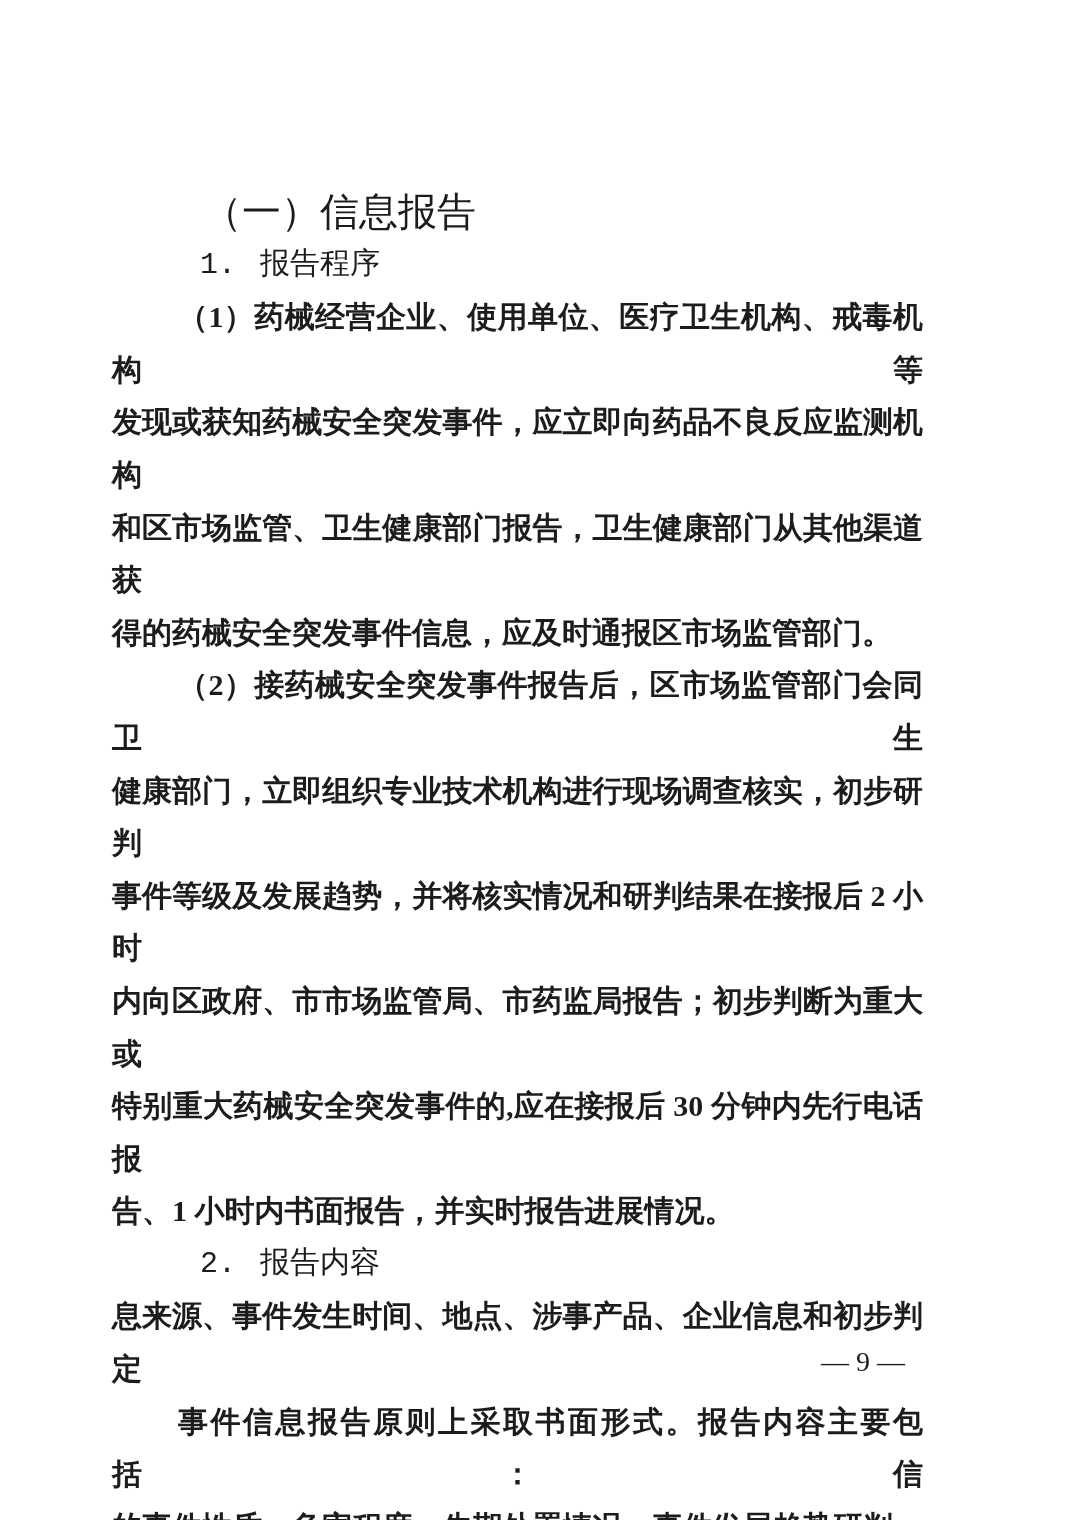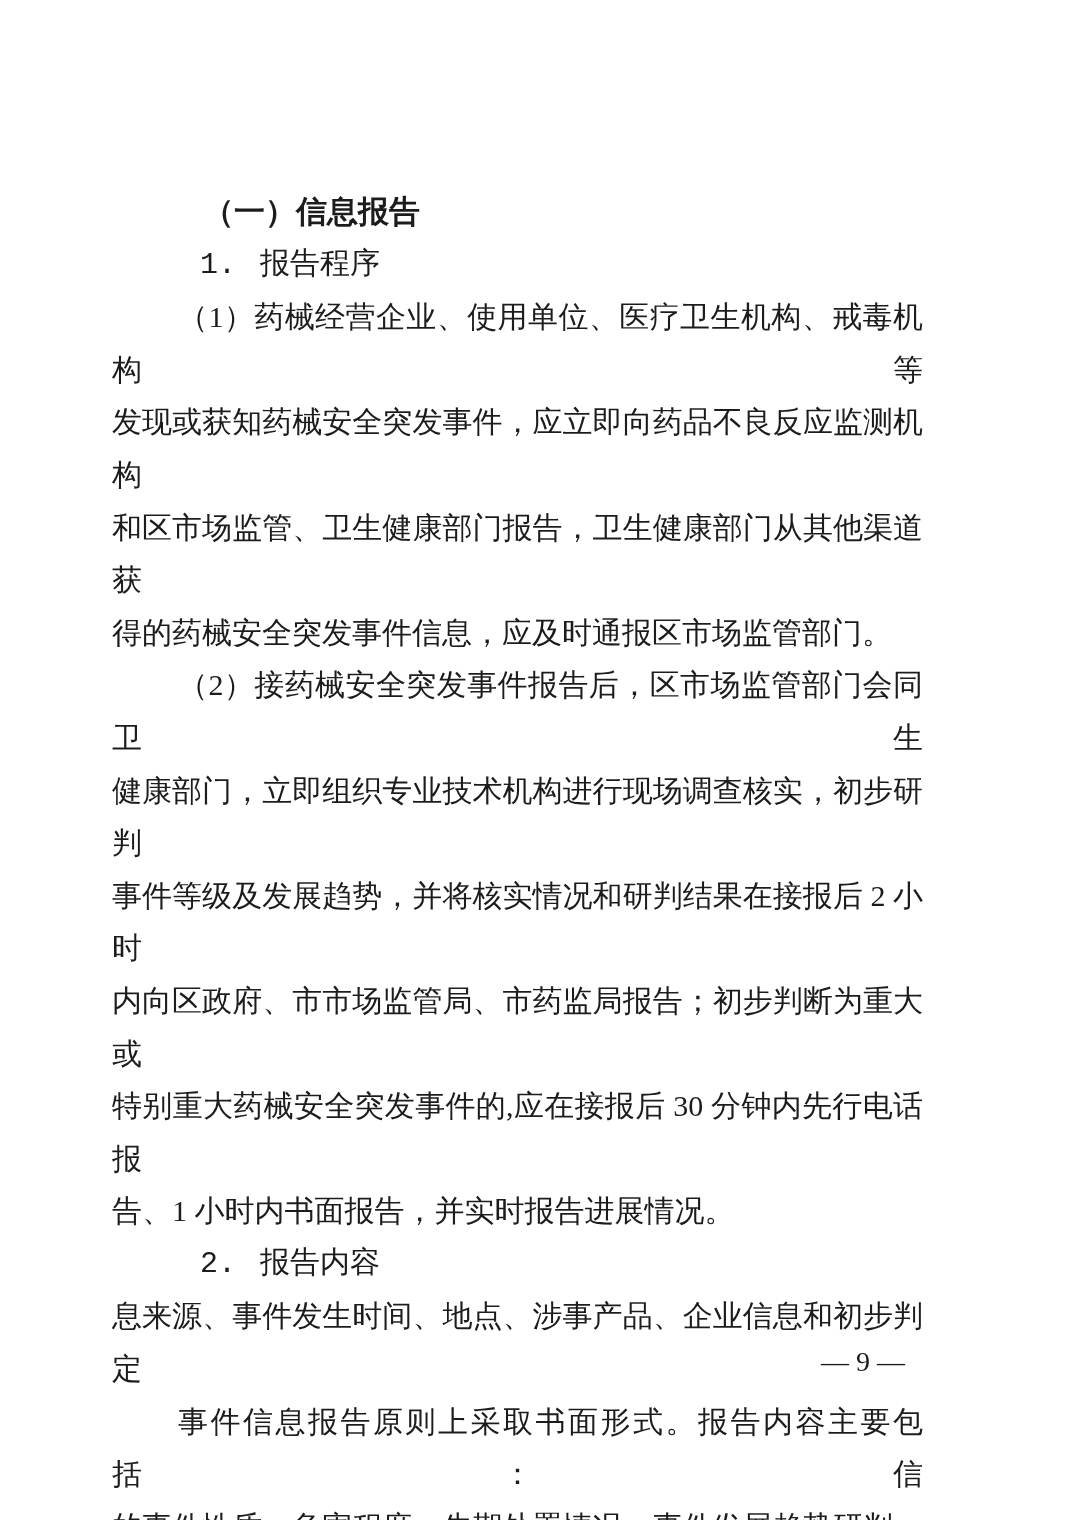--- a/index.html
+++ b/index.html
@@ -24,8 +24,8 @@
     line-height: 52.6px;
   }
   .heading {
-    font-weight: bold;
-    font-size: 31px;
+    font-weight: normal;
+    font-size: 39px;
     padding-left: 91px;
     white-space: nowrap;
   }

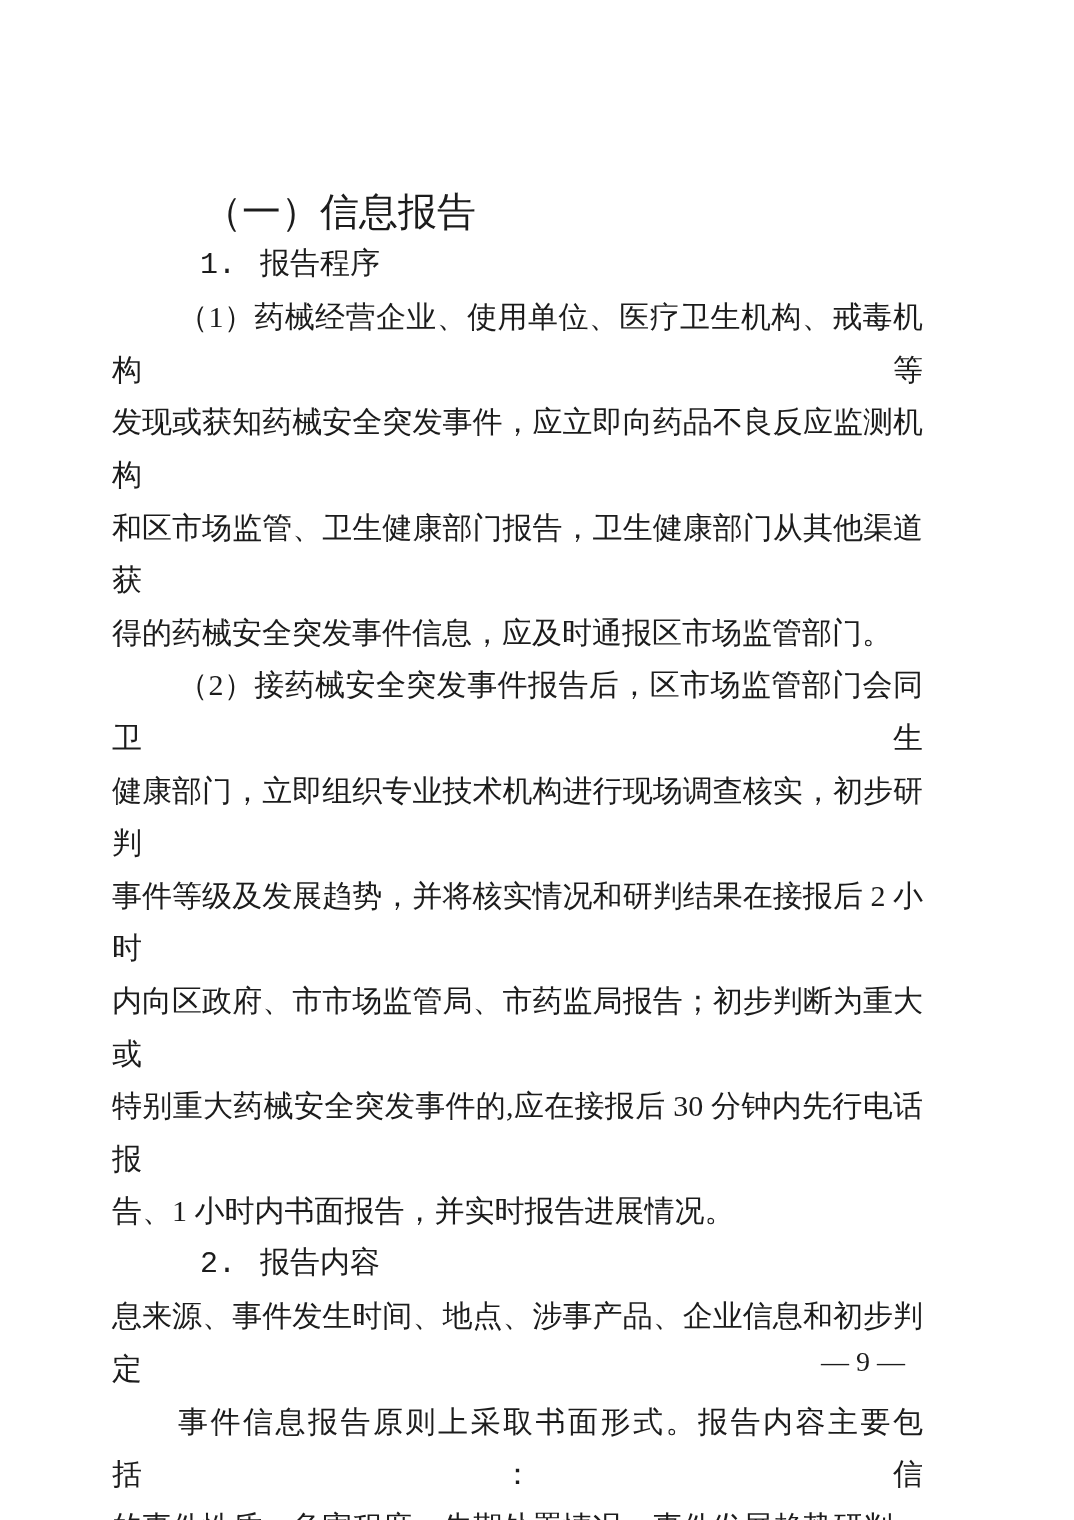--- a/index.html
+++ b/index.html
@@ -38,6 +38,7 @@
   .para-line {
     text-align: justify;
     text-align-last: justify;
+    font-weight: bold;
   }
   .para-line.last {
     text-align: right;

